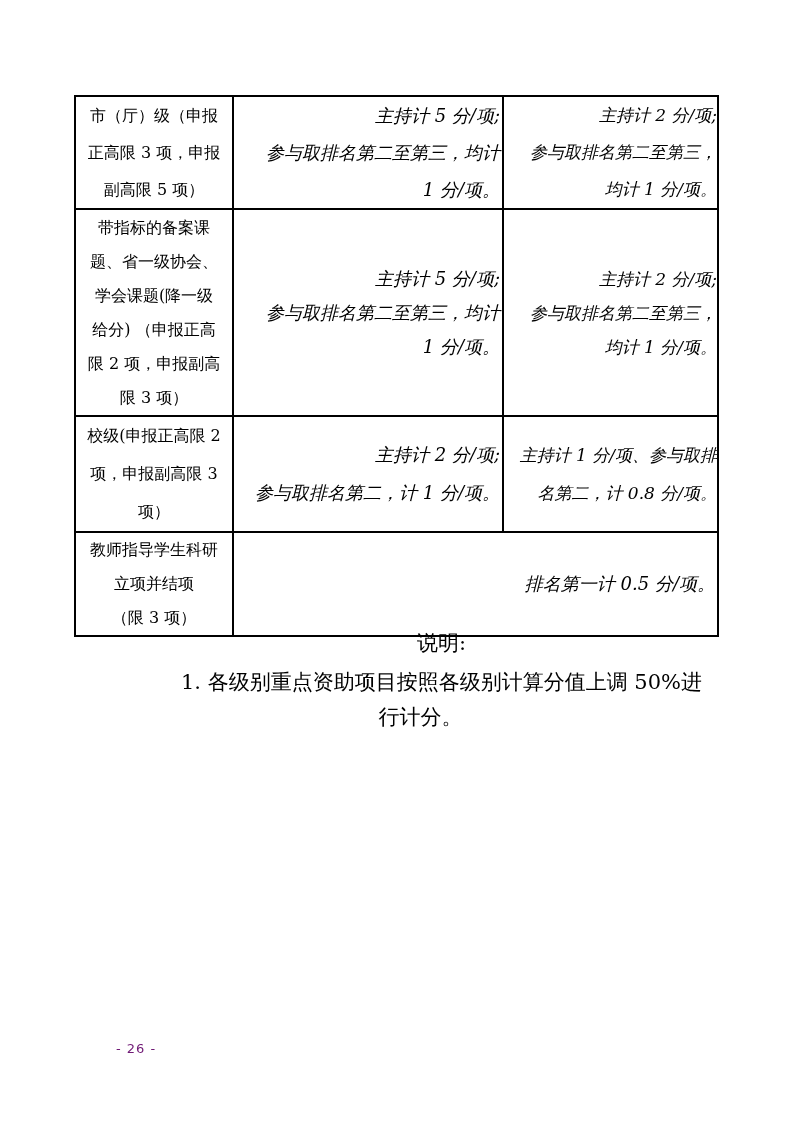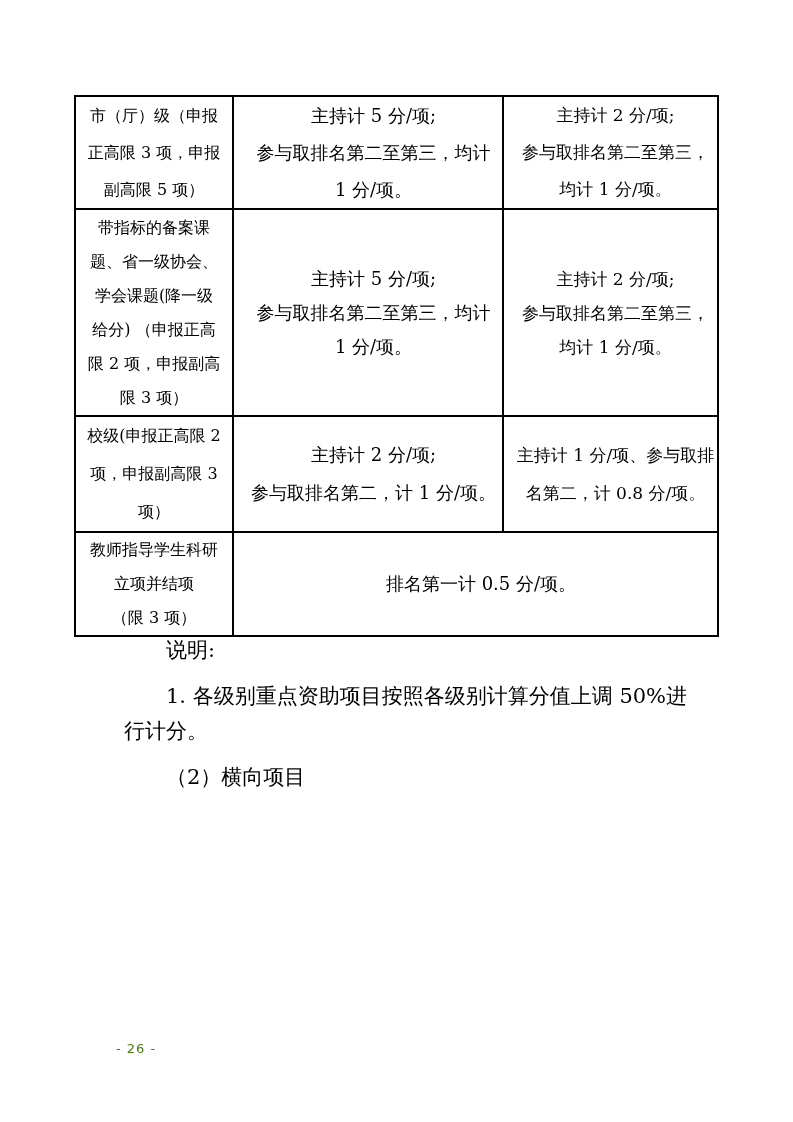--- a/index.html
+++ b/index.html
@@ -17,7 +17,7 @@
     white-space:pre-line; padding:0; overflow:hidden;
   }
   td.cat { text-align:center; font-size:16px; padding:0 4px; }
-  td.det { font-size:18px; text-align:center; padding:0 2px 0 13px; }
+  td.det { font-size:18px; text-align:right; padding:0 2px 0 13px;font-style:italic; }
   td.det.c3 { font-size:17px; padding:0 0 0 10px; }
   tr.r1 { height:112px; } tr.r1 td { line-height:37px; }
   tr.r2 { height:207px; } tr.r2 td { line-height:34px; }

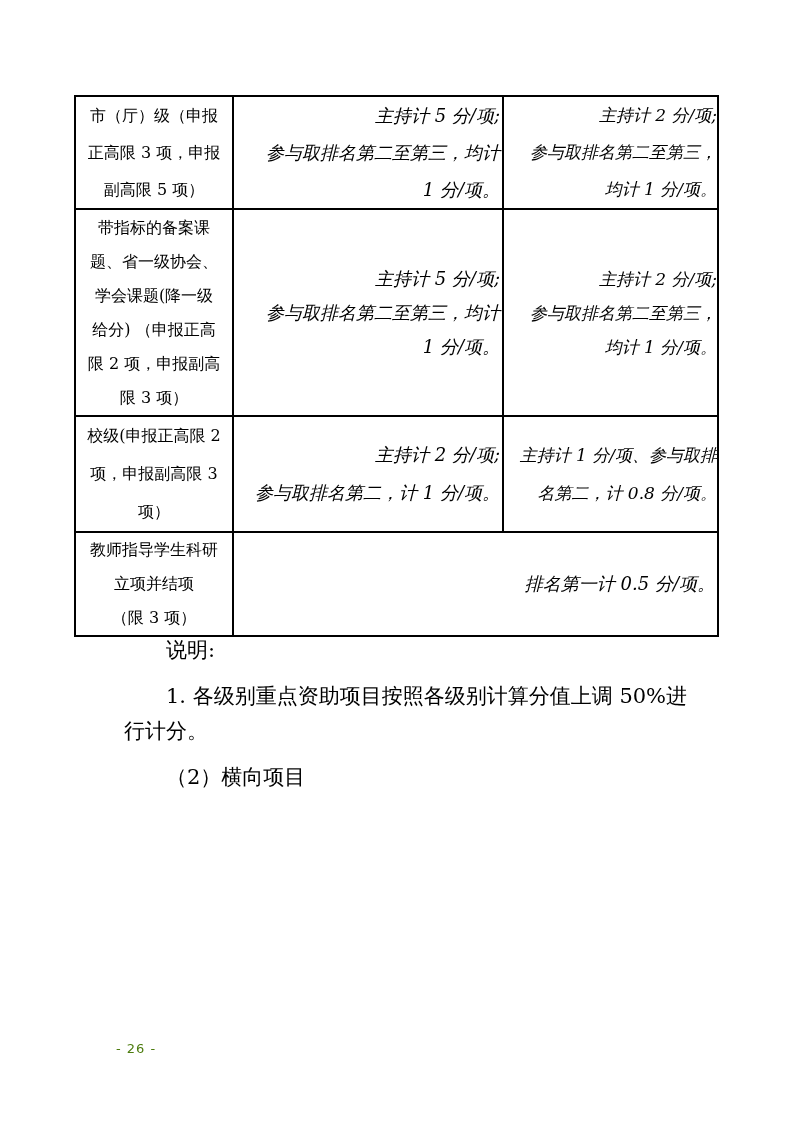--- a/index.html
+++ b/index.html
@@ -27,7 +27,7 @@
     position:absolute; left:113px; top:622px; width:615px;
     font-size:21px; line-height:35px;
   }
-  .para { margin:11px; text-indent:2em; white-space:pre-line; text-align:left; }
+  .para { margin:4px; text-indent:2em; white-space:pre-line; text-align:center; }
   .footer {
     position:absolute; left:116px; top:1041px; font-size:13px;
     font-family:"DejaVu Sans","Liberation Sans",sans-serif;

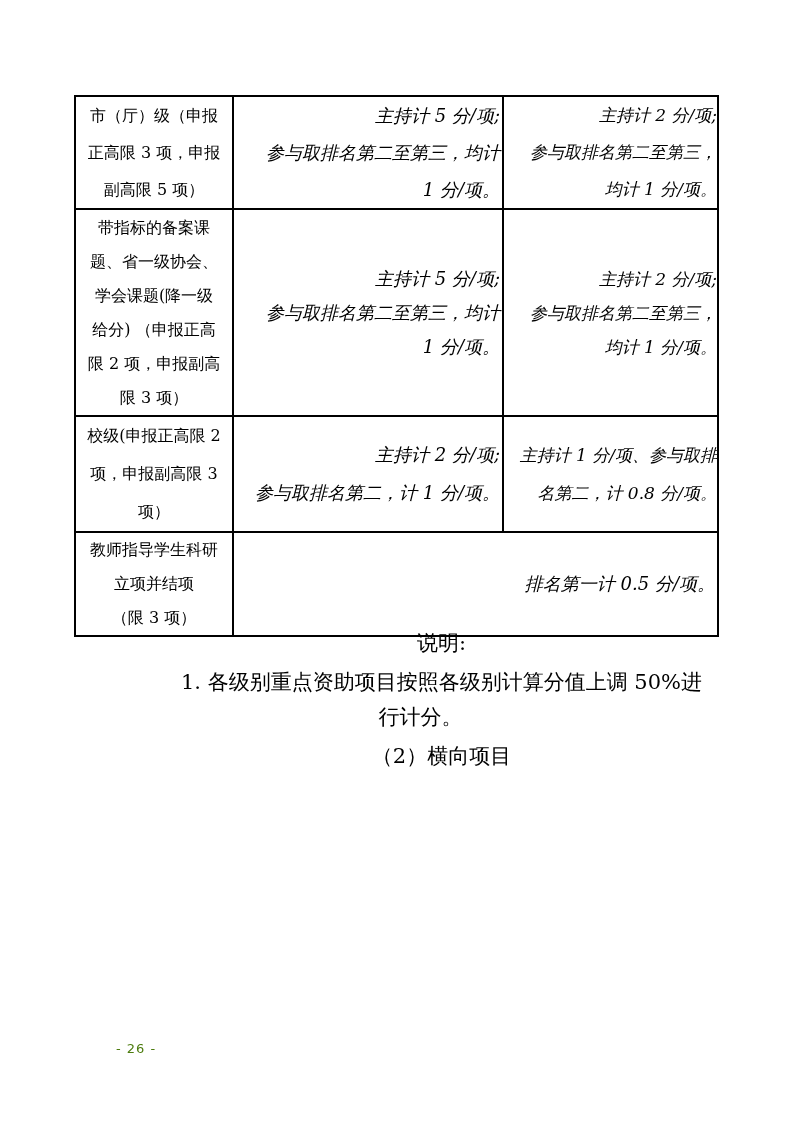--- a/index.html
+++ b/index.html
@@ -93,7 +93,6 @@
     <p class="para">说明:</p>
     <p class="para">1. 各级别重点资助项目按照各级别计算分值上调 50%进
 行计分。</p>
-    <p class="para">（2）横向项目</p>
   </div>
 
   <div class="footer">- 26 -</div>

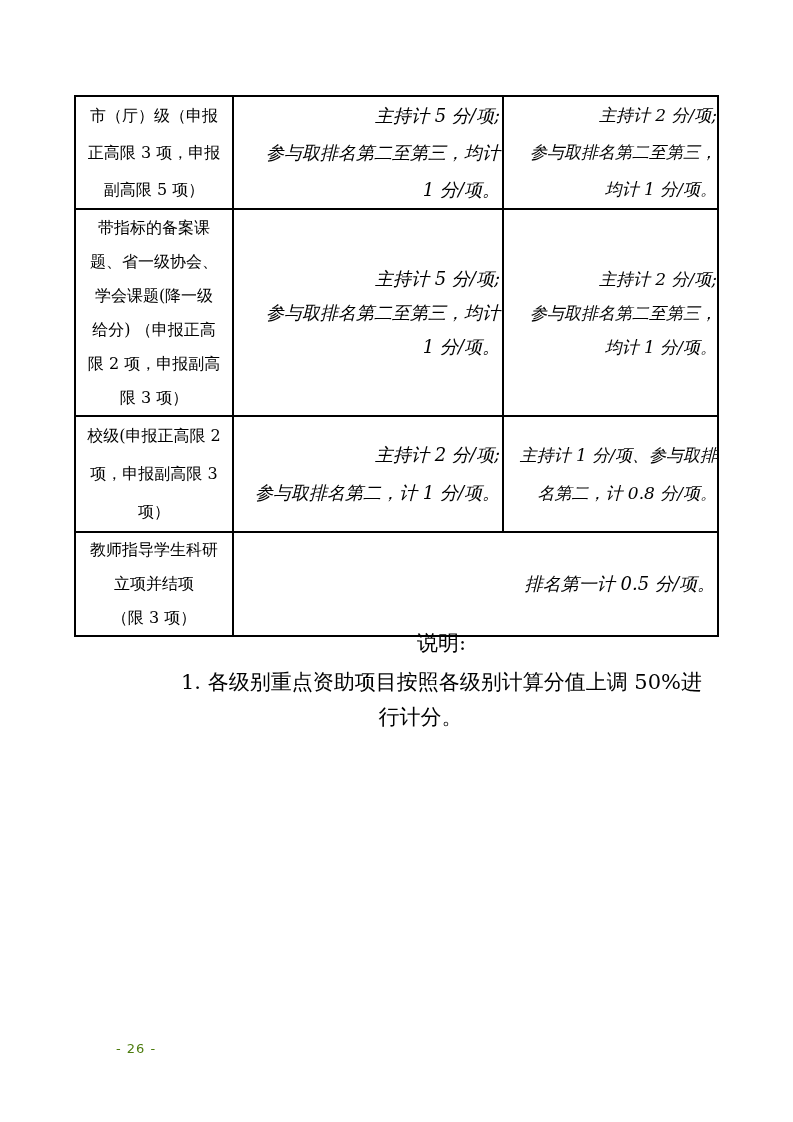--- a/index.html
+++ b/index.html
@@ -31,7 +31,7 @@
   .footer {
     position:absolute; left:116px; top:1041px; font-size:13px;
     font-family:"DejaVu Sans","Liberation Sans",sans-serif;
-    color:#4d7c0f; letter-spacing:1px;
+    color:#701a75; letter-spacing:1px;
   }
 </style>
 </head>

